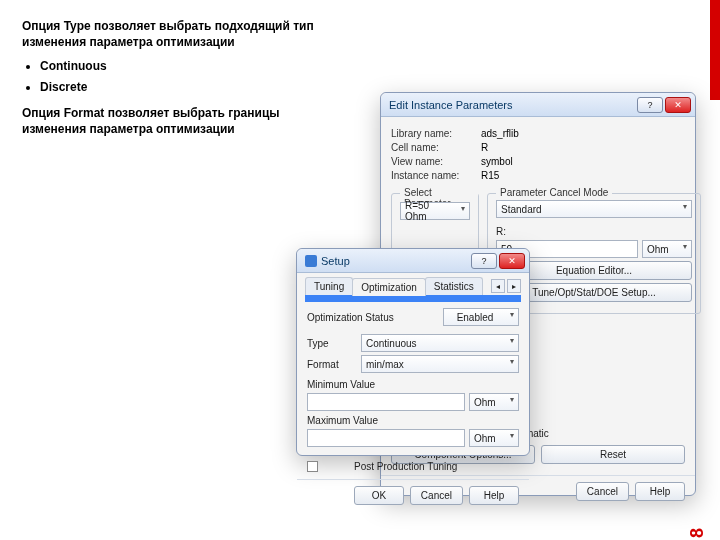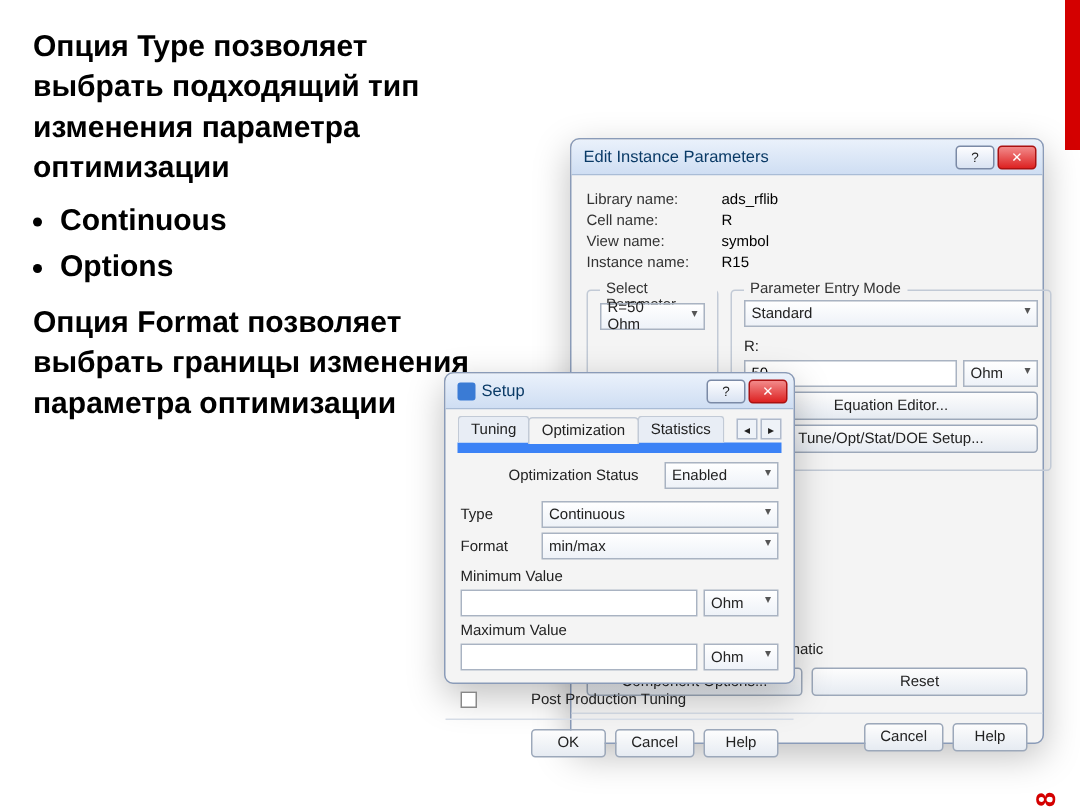--- a/index.html
+++ b/index.html
@@ -31,7 +31,7 @@
     position: absolute;
     left: 22px; top: 18px;
     width: 300px;
-    font-size: 20px;
+    font-size: 12px;
     font-weight: bold;
     line-height: 1.35;
     color: #000;

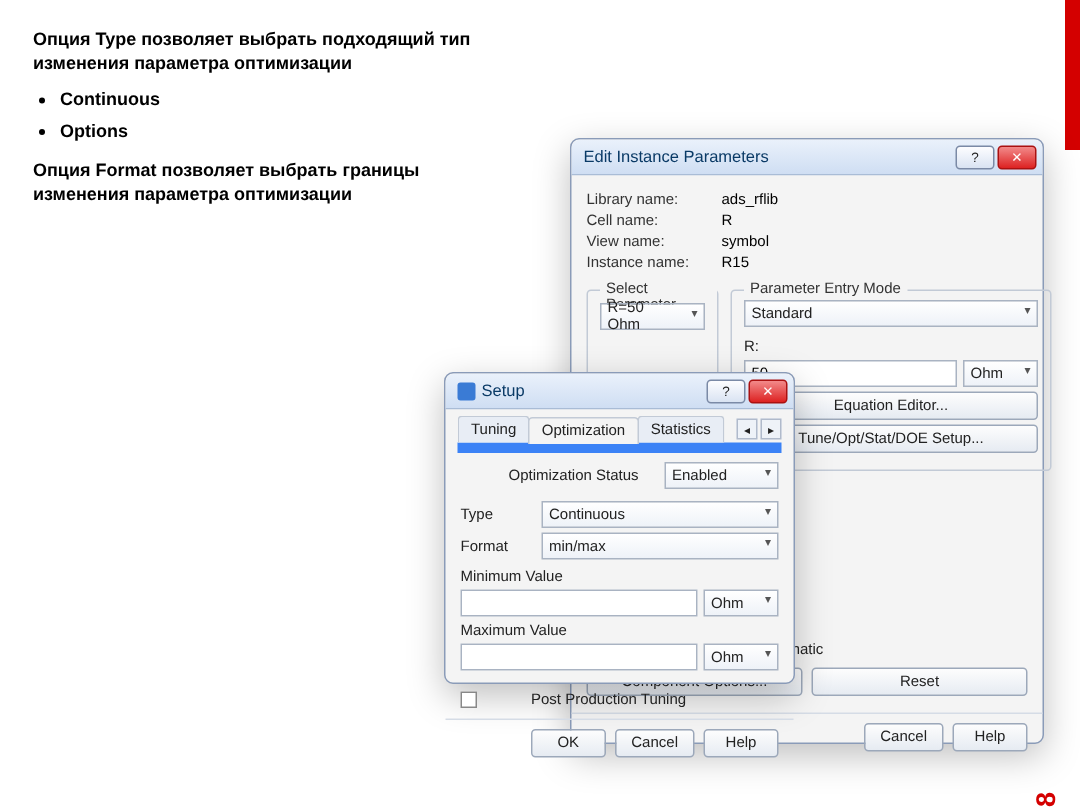--- a/index.html
+++ b/index.html
@@ -150,7 +150,7 @@
   <p>Опция Type позволяет выбрать подходящий тип изменения параметра оптимизации</p>
   <ul>
     <li>Continuous</li>
-    <li>Options</li>
+    <li>Discrete</li>
   </ul>
   <p>Опция Format позволяет выбрать границы изменения параметра оптимизации</p>
 </div>

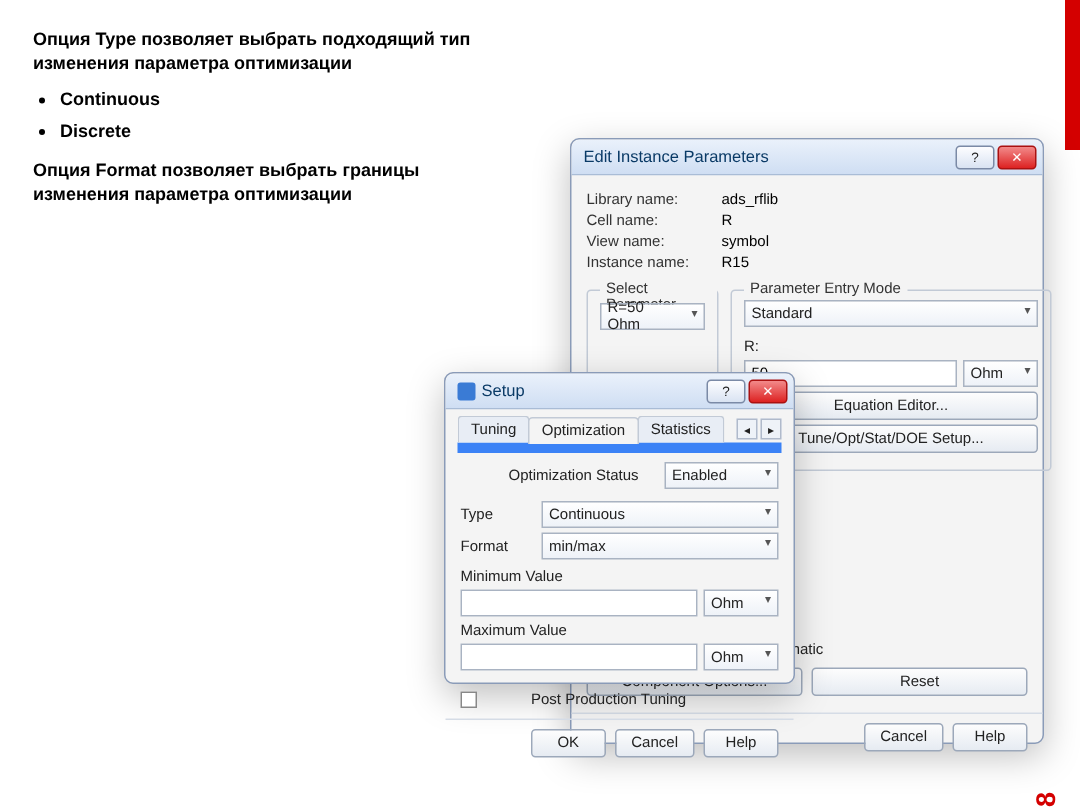--- a/index.html
+++ b/index.html
@@ -187,7 +187,7 @@
           </div>
       </div>
       <div class="groupbox" style="flex:1;">
-        <div class="legend">Parameter Entry Mode</div>
+        <div class="legend">Parameter Cancel Mode</div>
         <div class="sel" style="width:100%;">
             <span>Standard</span>
           </div>

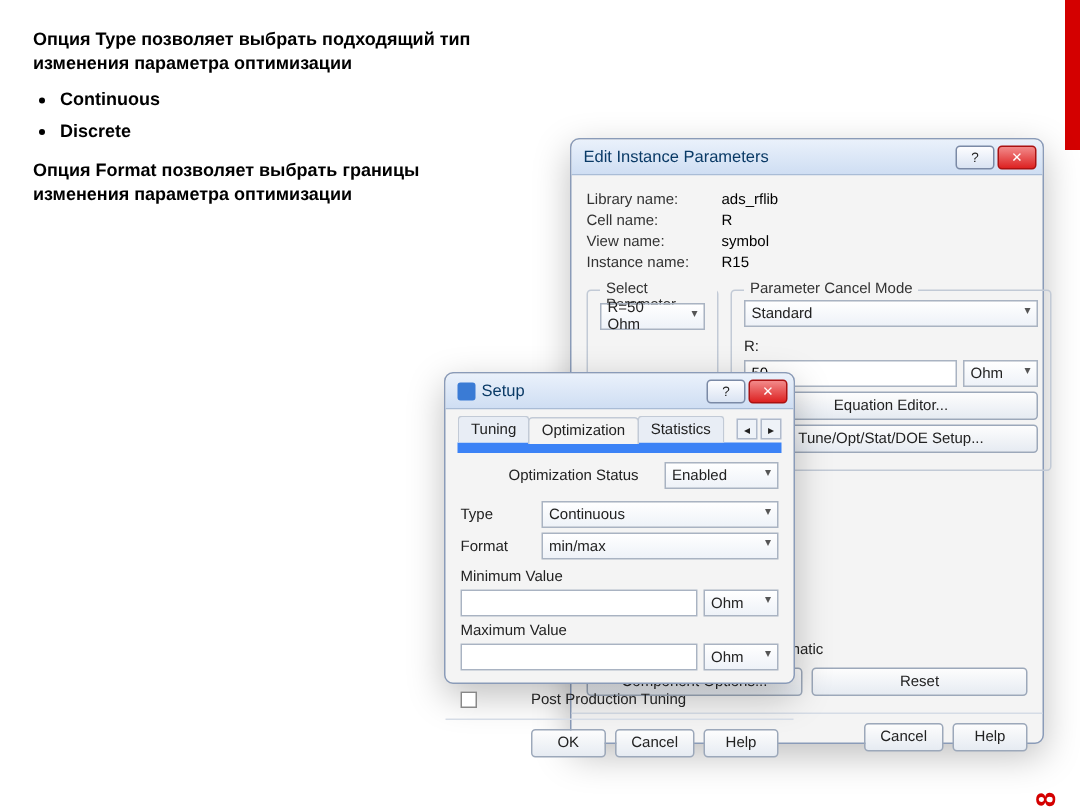--- a/index.html
+++ b/index.html
@@ -245,7 +245,7 @@
     </div>
 
     <div class="row" style="gap:6px;">
-      <span style="flex:1;margin-left:32px;">Optimization Status</span>
+      <span style="flex:1;">Optimization Status</span>
       <div class="sel" style="min-width:76px;">
           <span>Enabled</span>
         </div>

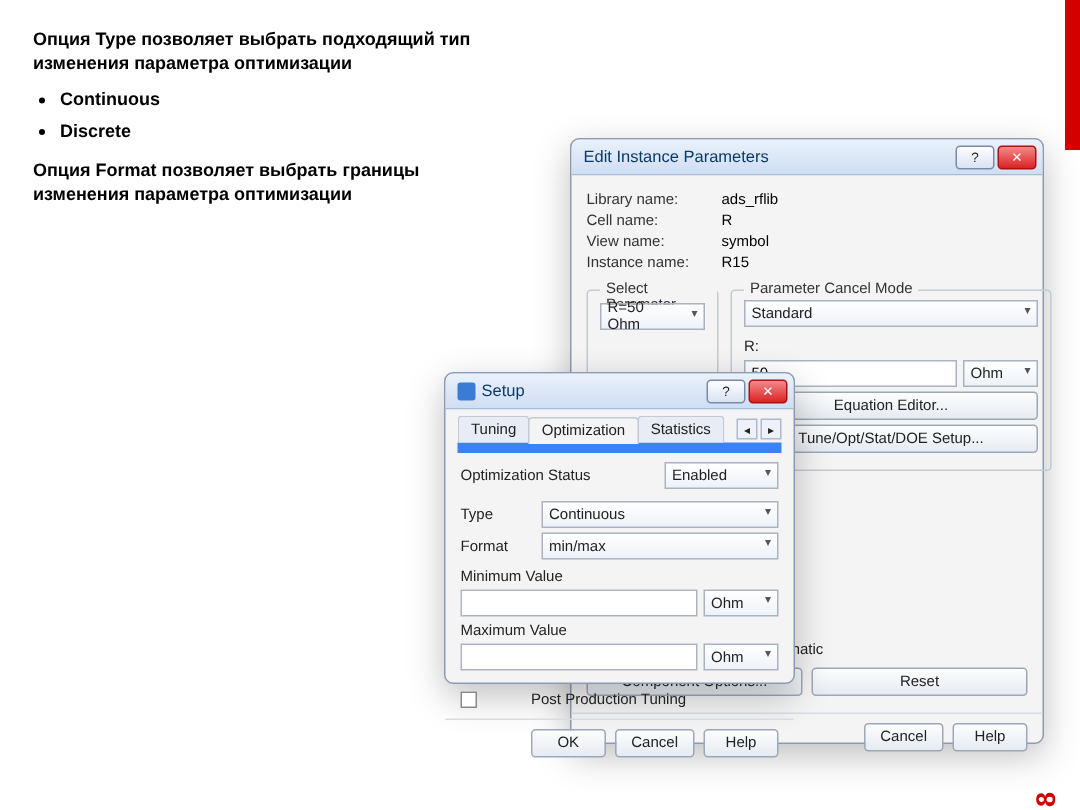--- a/index.html
+++ b/index.html
@@ -246,7 +246,7 @@
 
     <div class="row" style="gap:6px;">
       <span style="flex:1;">Optimization Status</span>
-      <div class="sel" style="min-width:76px;">
+      <div class="sel" style="min-width:76px;justify-content:center;">
           <span>Enabled</span>
         </div>
     </div>

